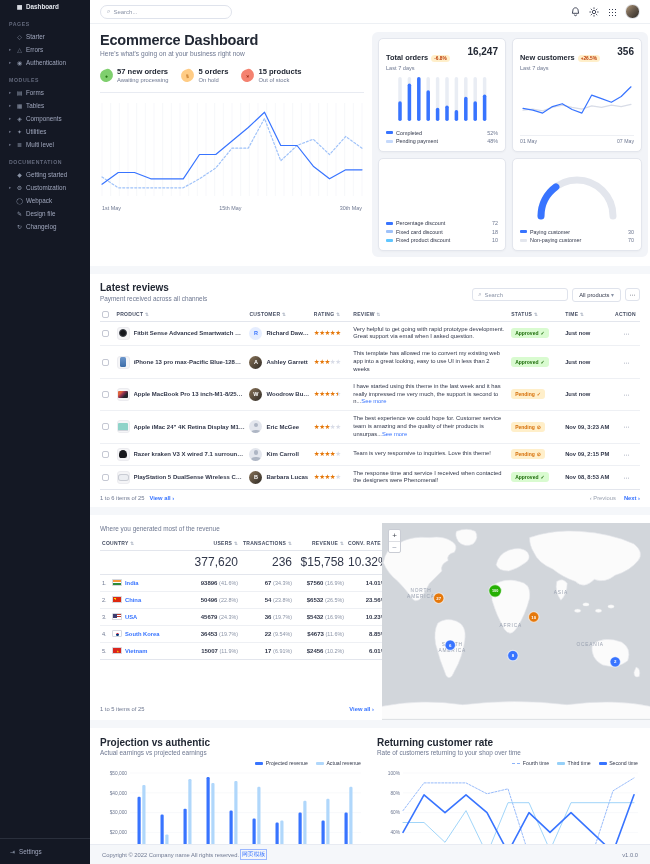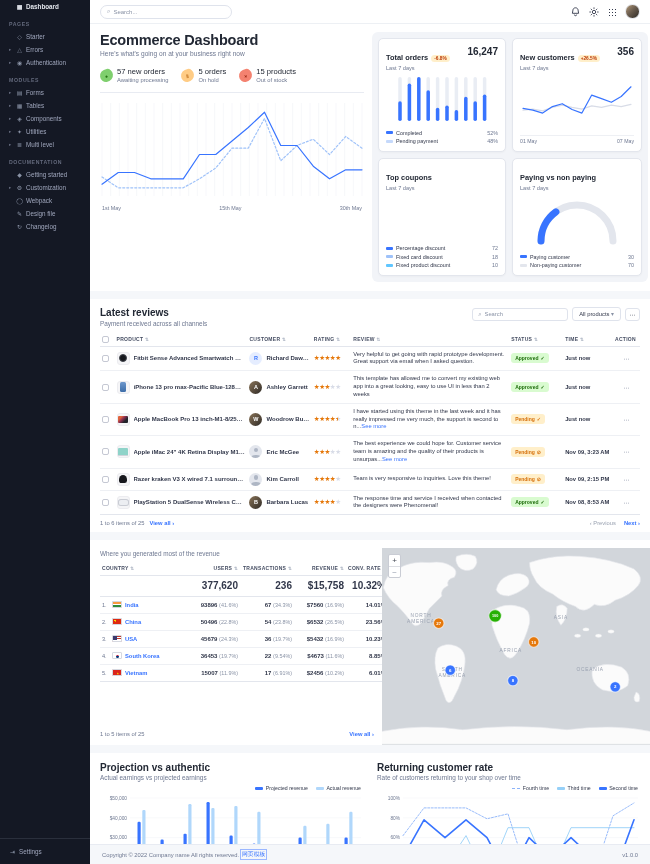--- a/index.html
+++ b/index.html
@@ -42,7 +42,7 @@
   .stats-row{display:flex;gap:13px;margin:10px 0 0;padding-bottom:9px;border-bottom:1px solid #e8ebf2}
   .stat{display:flex;align-items:center;gap:4px}
   .stat-icon{width:13px;height:13px;border-radius:58% 42% 55% 45%/52% 48% 52% 48%;transform:rotate(-8deg);display:flex;align-items:center;justify-content:center;font-size:5px;font-weight:bold}
-  .stat-title{font-size:7.6px;font-weight:400;color:#222834;white-space:nowrap}
+  .stat-title{font-size:7.6px;font-weight:700;color:#222834;white-space:nowrap}
   .stat-cap{font-size:5.8px;color:#6e7891;margin-top:1px;white-space:nowrap}
   .ts-head{display:flex;justify-content:space-between;align-items:flex-start;margin-top:8px}
   .sec-title{font-size:10px;font-weight:800;color:#222834}

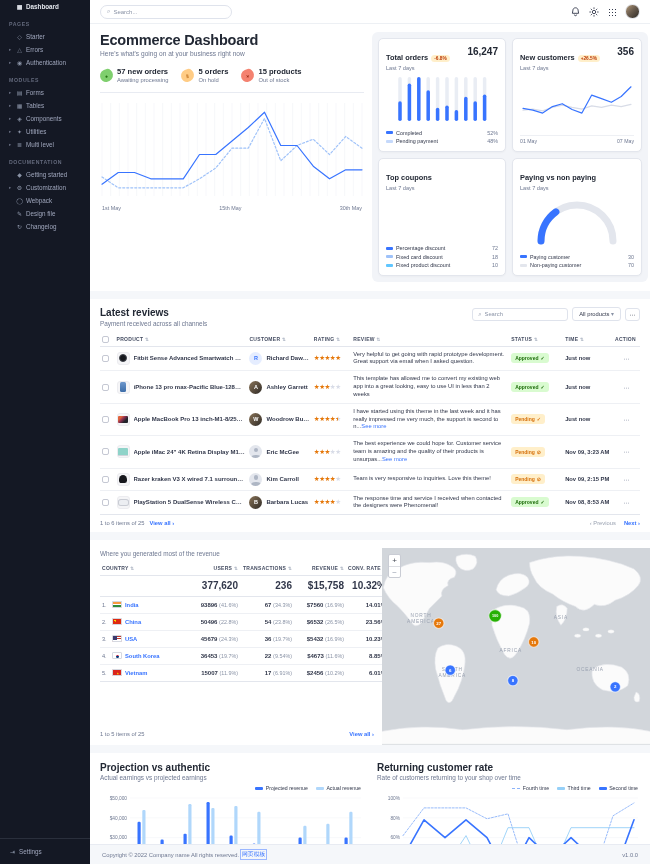--- a/index.html
+++ b/index.html
@@ -419,12 +419,6 @@
         </div>
 
         <div class="card">
-          <div class="card-head">
-            <div>
-              <span class="card-title">Top coupons</span>
-              <div class="card-period">Last 7 days</div>
-            </div>
-          </div>
           <div class="lg" id="legend-coupons">
               <div class="lg-row">
                 <span class="lg-swatch" style="background: rgb(56, 116, 255);"></span>

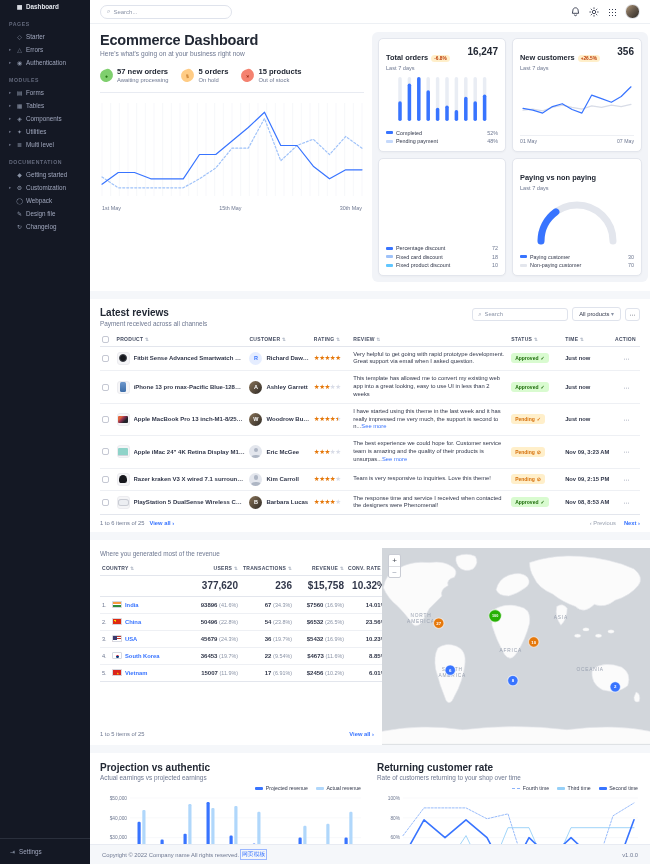--- a/index.html
+++ b/index.html
@@ -439,12 +439,6 @@
         </div>
 
         <div class="card">
-          <div class="card-head">
-            <div>
-              <span class="card-title">Paying vs non paying</span>
-              <div class="card-period">Last 7 days</div>
-            </div>
-          </div>
           <div class="card-body">
               <svg id="c-gauge" width="96" height="52" viewBox="0 0 96 52">
                 <path d="M12,46 A36,36 0 0 1 84,46" fill="none" stroke="#e3e6ed" stroke-width="7" stroke-linecap="round"></path>

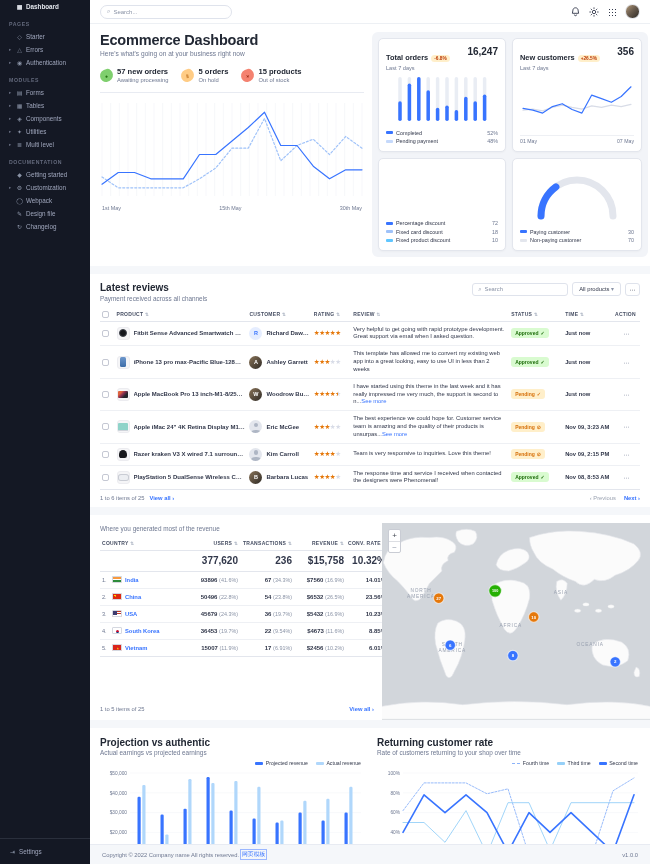--- a/index.html
+++ b/index.html
@@ -69,7 +69,7 @@
 
   
   .sec-reviews{padding:8px 10px 6px}
-  .rev-head{display:flex;align-items:flex-start}
+  .rev-head{display:flex;align-items:flex-end}
   .rev-controls{margin-left:auto;display:flex;gap:4px;align-items:center}
   .rev-search{width:96px;height:13px;border:1px solid #dfe3ec;border-radius:3px;display:flex;align-items:center;gap:3px;padding:0 5px;background:#fff}
   .rev-search input{border:0;outline:0;width:100%;font-size:5.8px;color:#31374a;font-family:inherit}

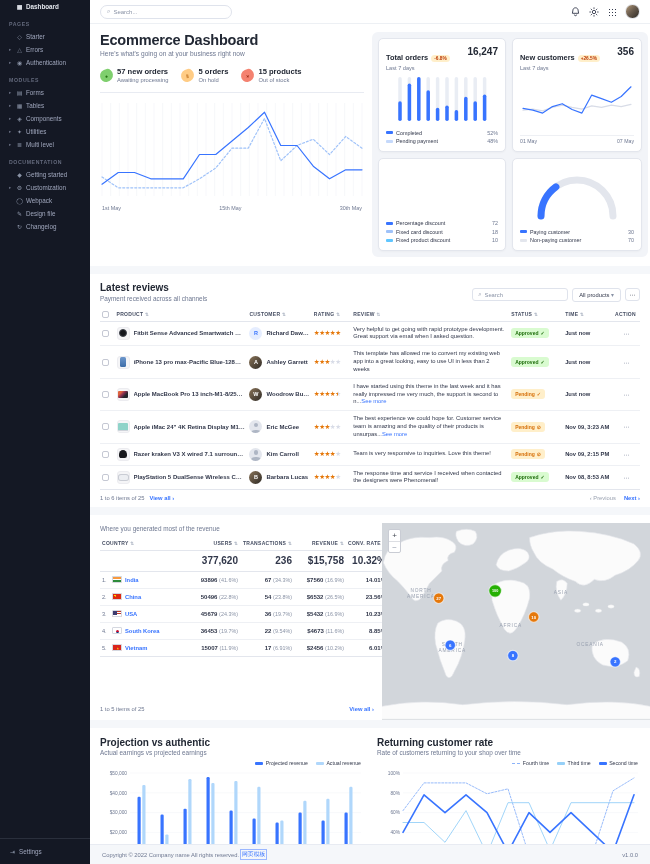--- a/index.html
+++ b/index.html
@@ -125,7 +125,7 @@
   .regions-left td{padding:4.5px 2px}
   .num-strong{font-weight:600;color:#31374a}
   .pct{color:#8a93a6;font-size:5.4px}
-  .totals-cell{font-size:10px;font-weight:700;color:#31374a}
+  .totals-cell{font-size:12px;font-weight:400;color:#31374a}
   .country-cell{display:flex;align-items:center;gap:3px}
   .rank{color:#6e7891;font-size:5.6px;width:7px}
   .country-link{color:#3874ff;font-weight:600;font-size:5.8px;white-space:nowrap}

